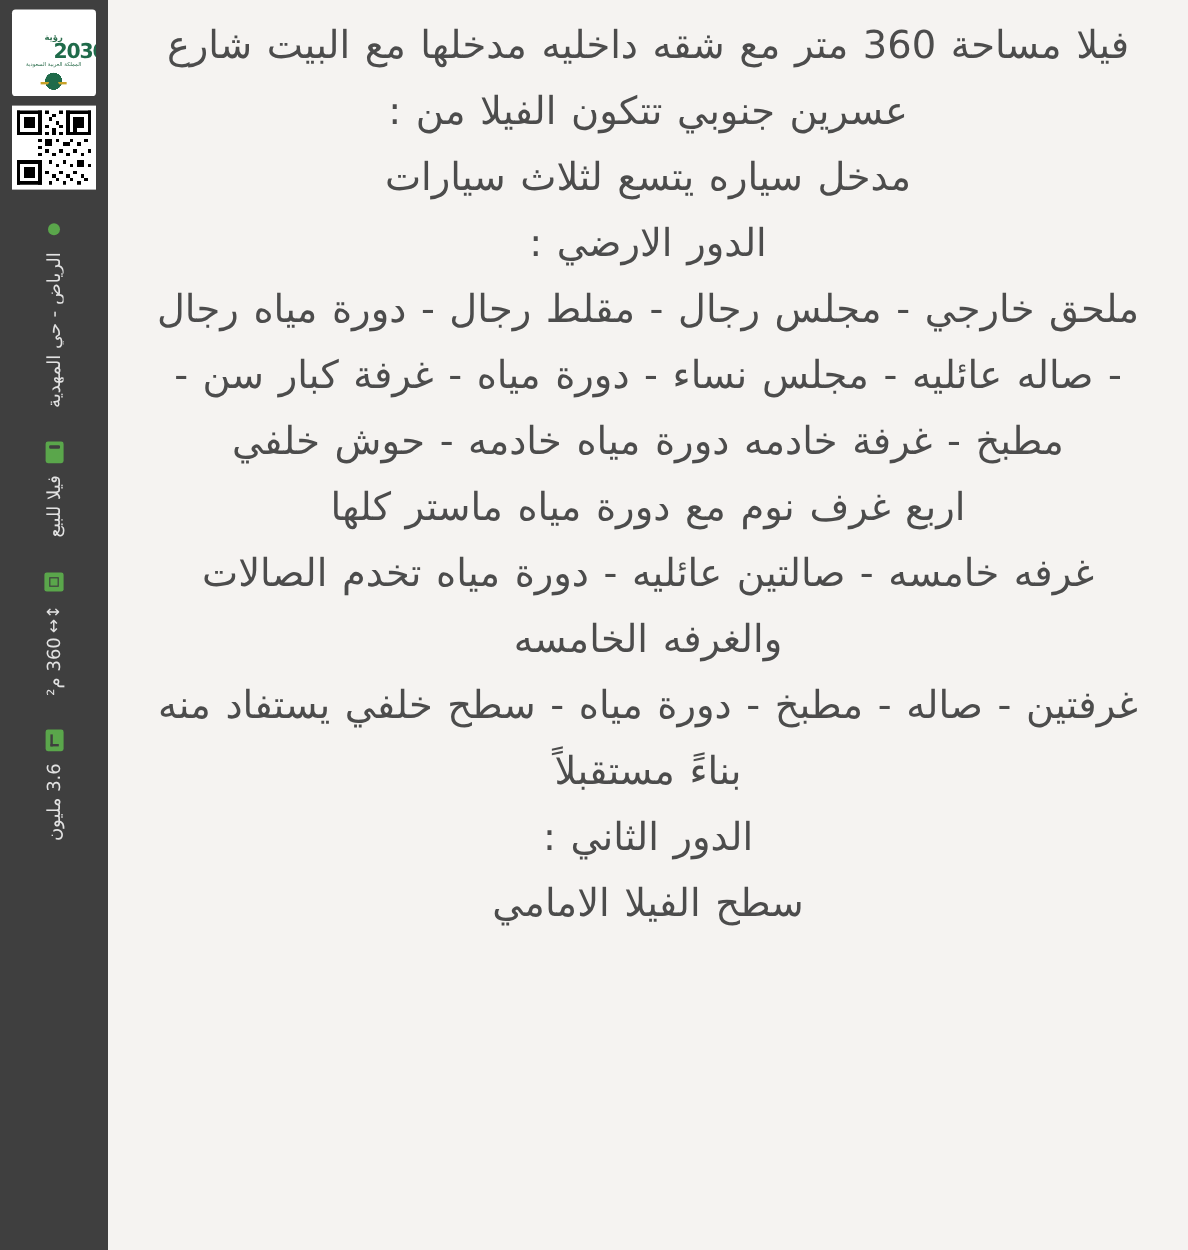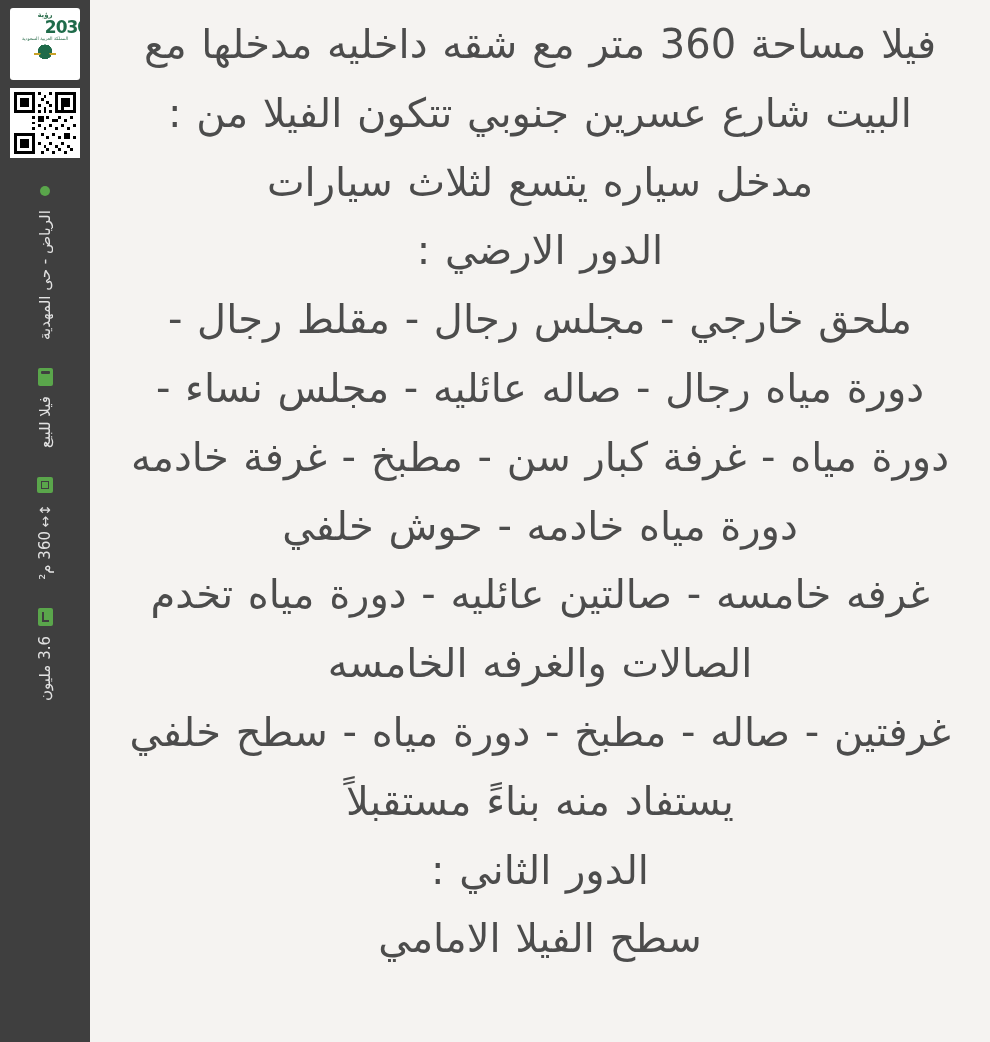--- a/index.html
+++ b/index.html
@@ -67,7 +67,7 @@
     justify-content: flex-start;
     overflow: hidden;
     box-sizing: border-box;
-    padding-top: 4px;
+    padding-top: 20px;
   }
   .vision-badge .v-top {
     font-size: 7px;

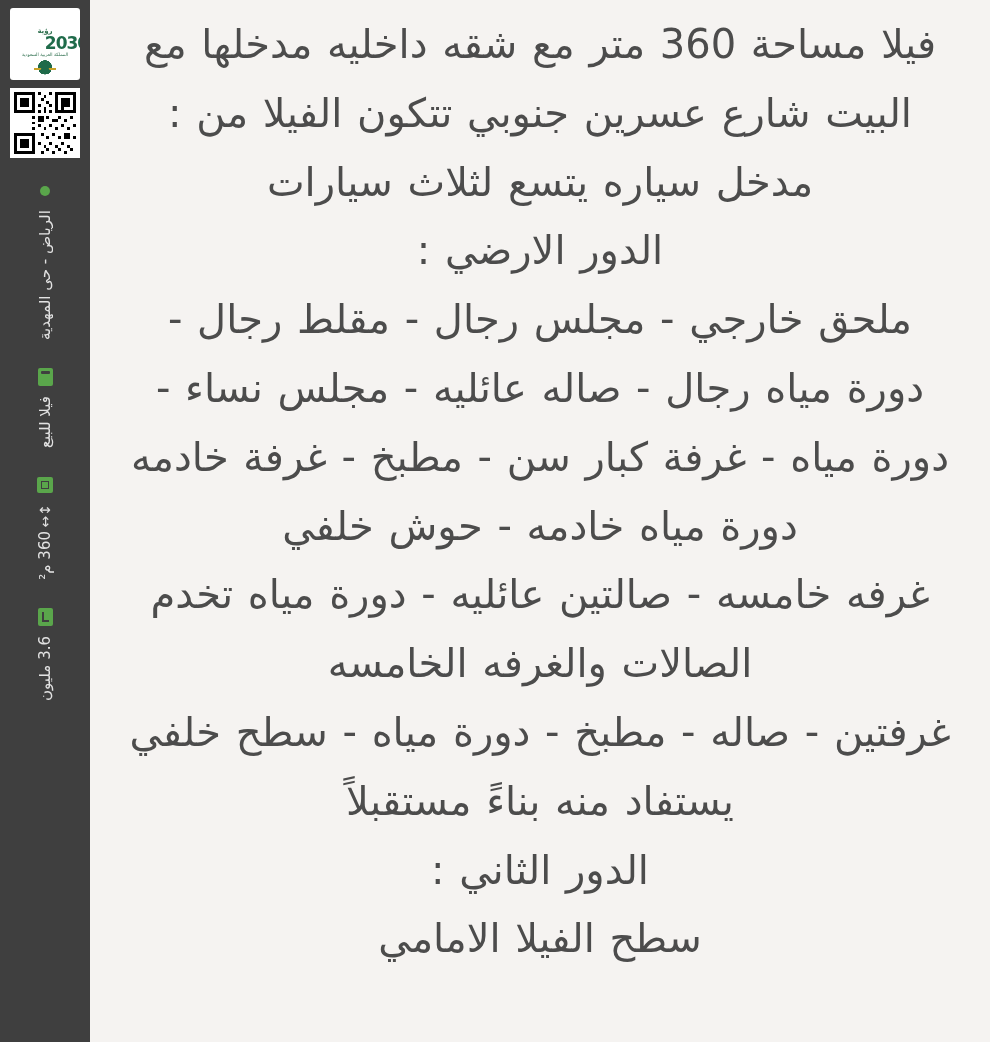--- a/index.html
+++ b/index.html
@@ -30,7 +30,7 @@
     direction: rtl;
     text-align: center;
     color: #4c4c4c;
-    font-size: 40px;
+    font-size: 32px;
     line-height: 1.72;
     letter-spacing: 0px;
     word-spacing: 2px;

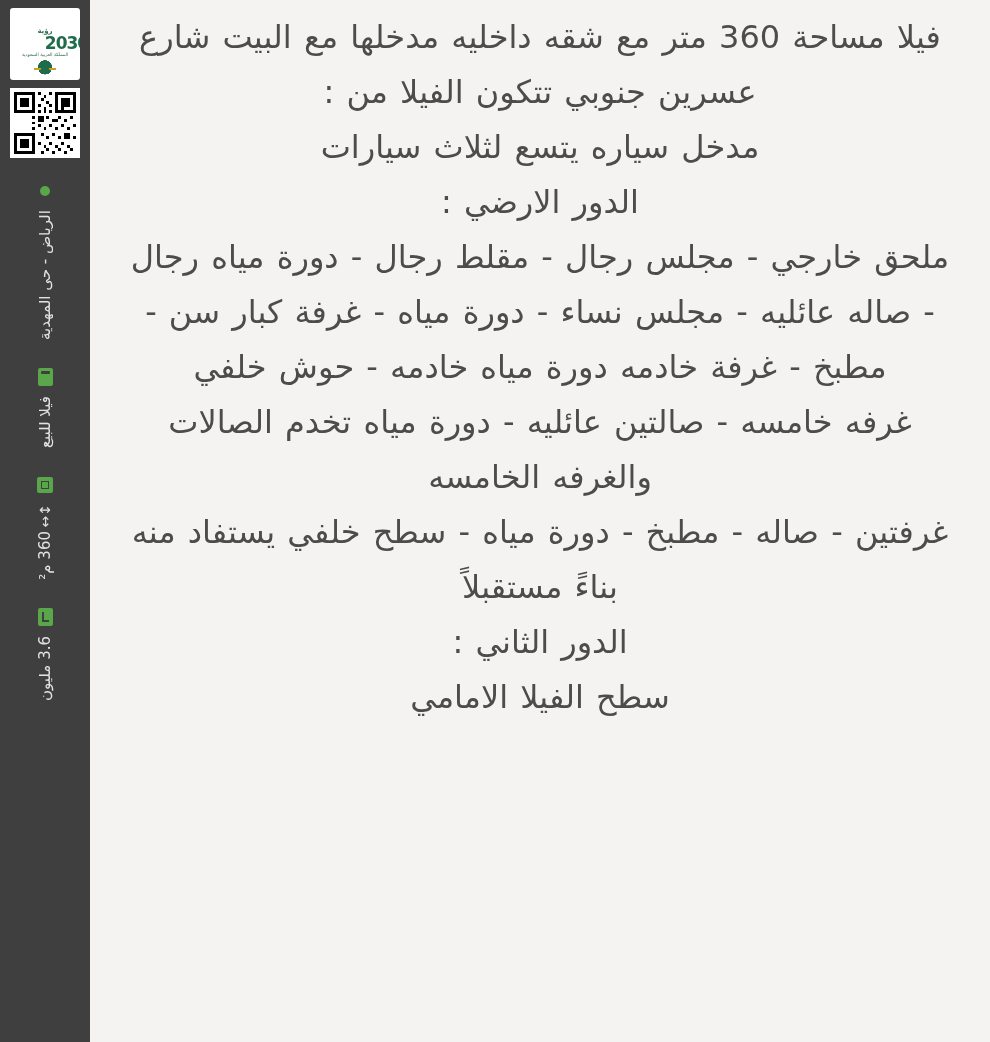--- a/index.html
+++ b/index.html
@@ -235,6 +235,7 @@
     <div class="line">مدخل سياره يتسع لثلاث سيارات</div>
     <div class="line">الدور الارضي :</div>
     <div class="line wrap">ملحق خارجي - مجلس رجال - مقلط رجال - دورة مياه رجال - صاله عائليه  - مجلس نساء - دورة مياه - غرفة كبار سن - مطبخ - غرفة خادمه دورة مياه خادمه - حوش خلفي</div>
+    <div class="line">اربع غرف نوم مع دورة مياه ماستر كلها</div>
     <div class="line wrap">غرفه خامسه - صالتين عائليه - دورة مياه تخدم الصالات والغرفه الخامسه</div>
     <div class="line wrap">غرفتين - صاله - مطبخ - دورة مياه - سطح خلفي يستفاد منه بناءً مستقبلاً</div>
     <div class="line">الدور الثاني :</div>

